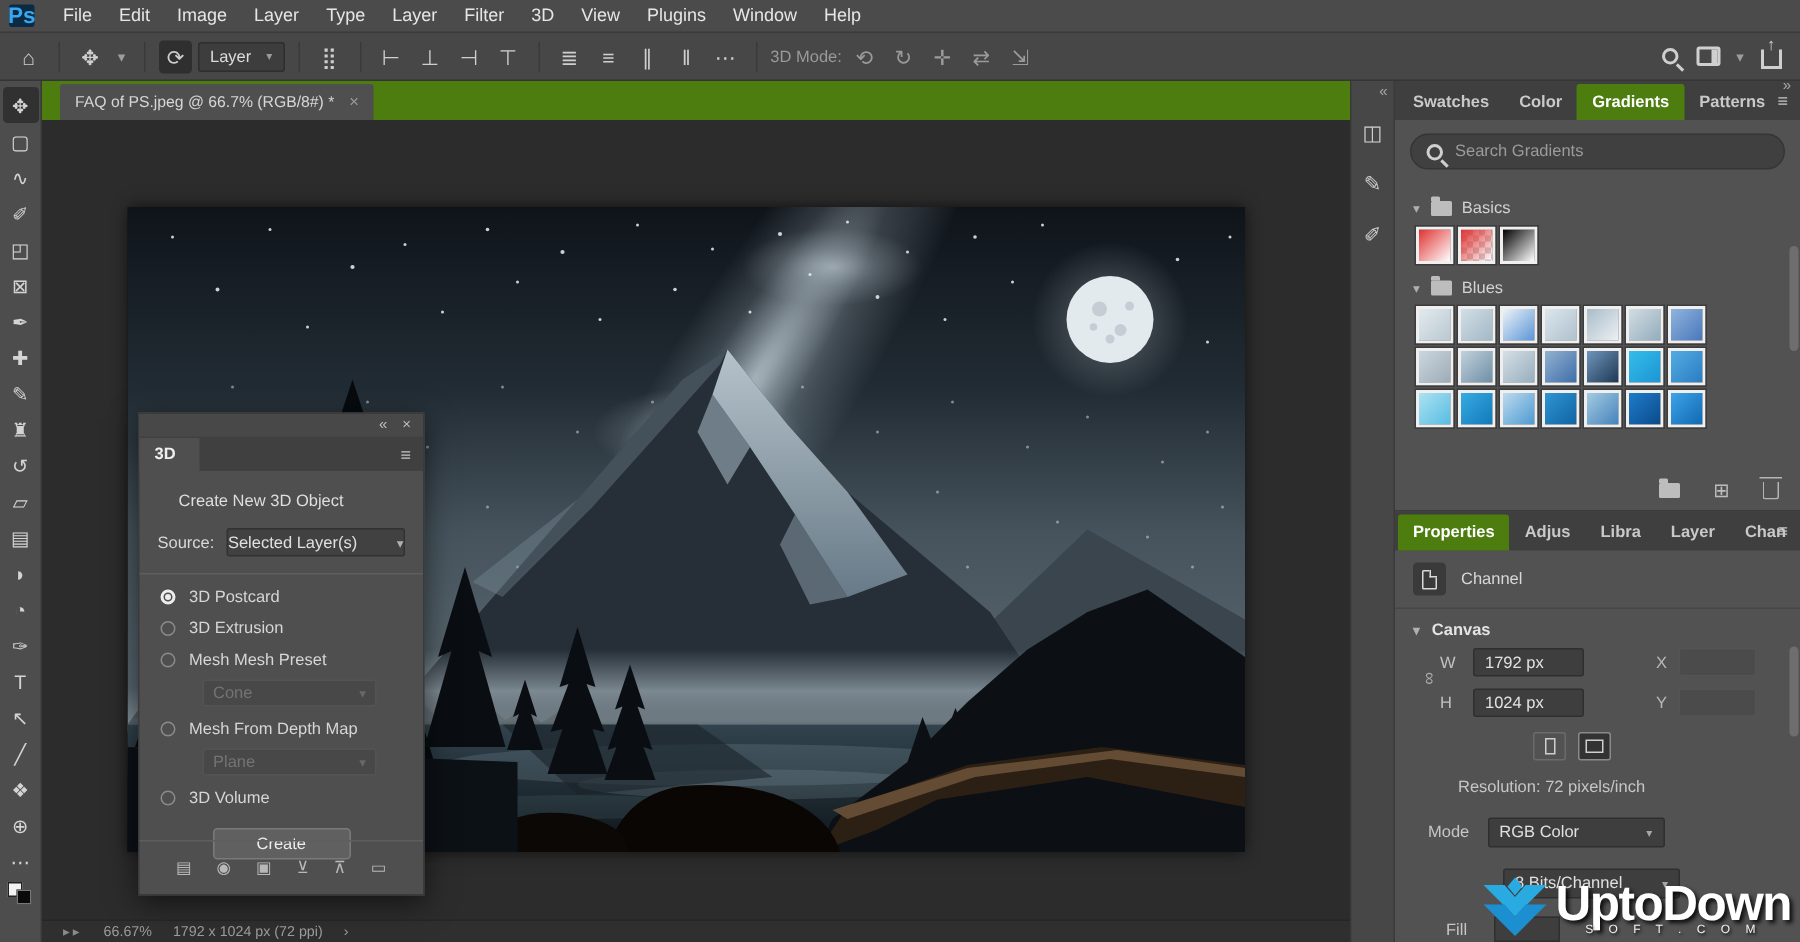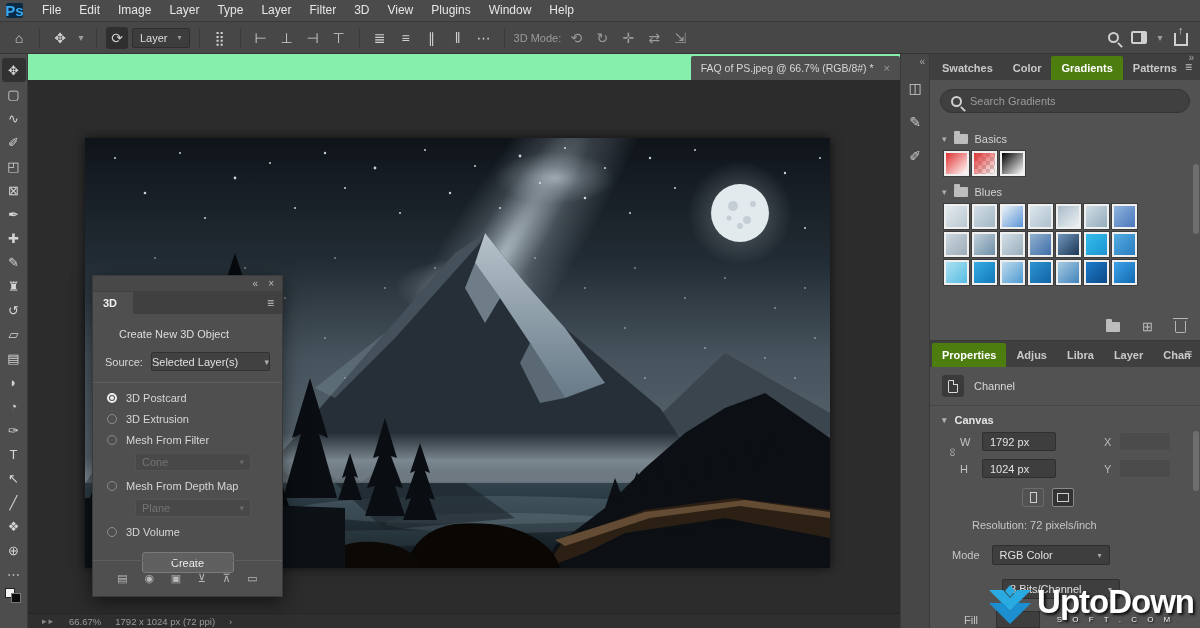--- a/index.html
+++ b/index.html
@@ -50,7 +50,7 @@
 
   
   .centercol { flex:1; display:flex; flex-direction:column; position:relative; }
-  .tabbar { height:26px; background:#86efac; display:flex; align-items:flex-end; padding-left:12px;justify-content:flex-end; }
+  .tabbar { height:26px; background:#4d7c0f; display:flex; align-items:flex-end; padding-left:12px; }
   .doctab { height:24px; background:#4f4f4f; display:flex; align-items:center; gap:10px; padding:0 10px;
     font-size:10.5px; color:#d6d6d6; border-radius:2px 2px 0 0; }
   .tabclose { color:#9b9b9b; font-size:11px; }

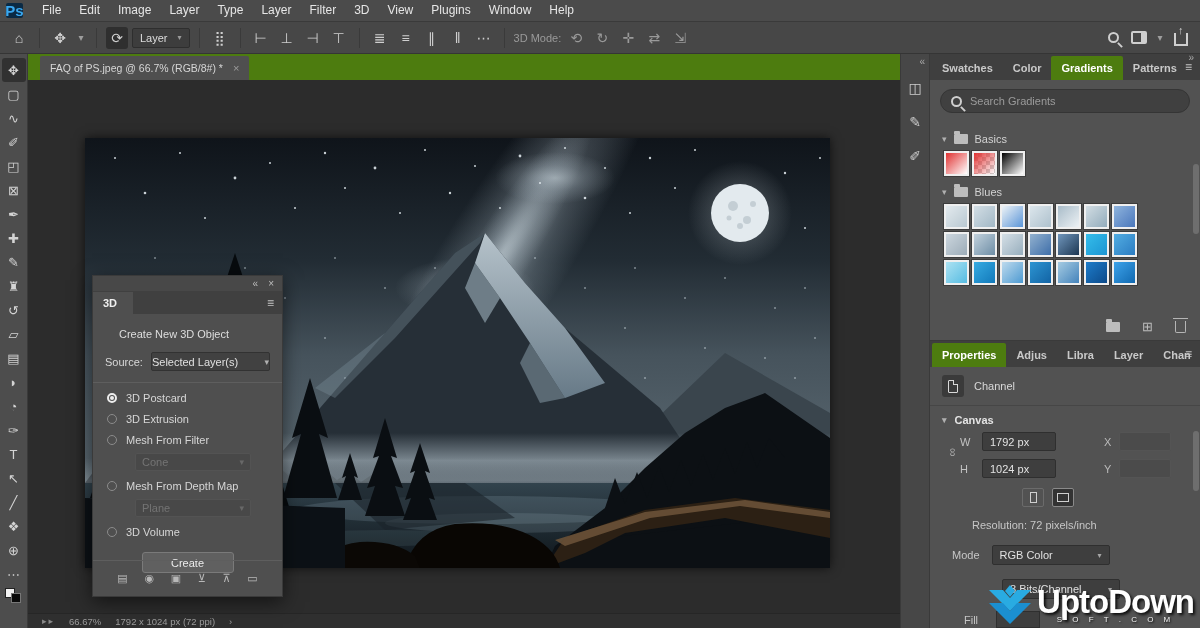--- a/index.html
+++ b/index.html
@@ -582,7 +582,7 @@
       </div>
       <div class="optrow">
         <span class="radio"></span>
-        <span>Mesh From Filter</span>
+        <span>Mesh Mesh Preset</span>
       </div>
       <div class="subdrop">
         <span>Cone</span>

